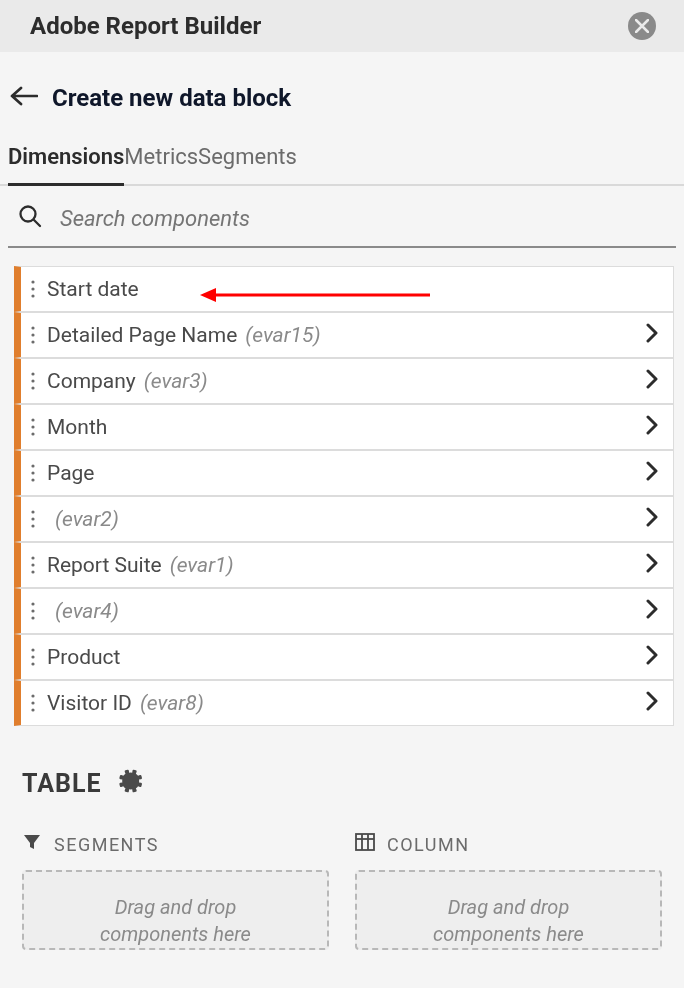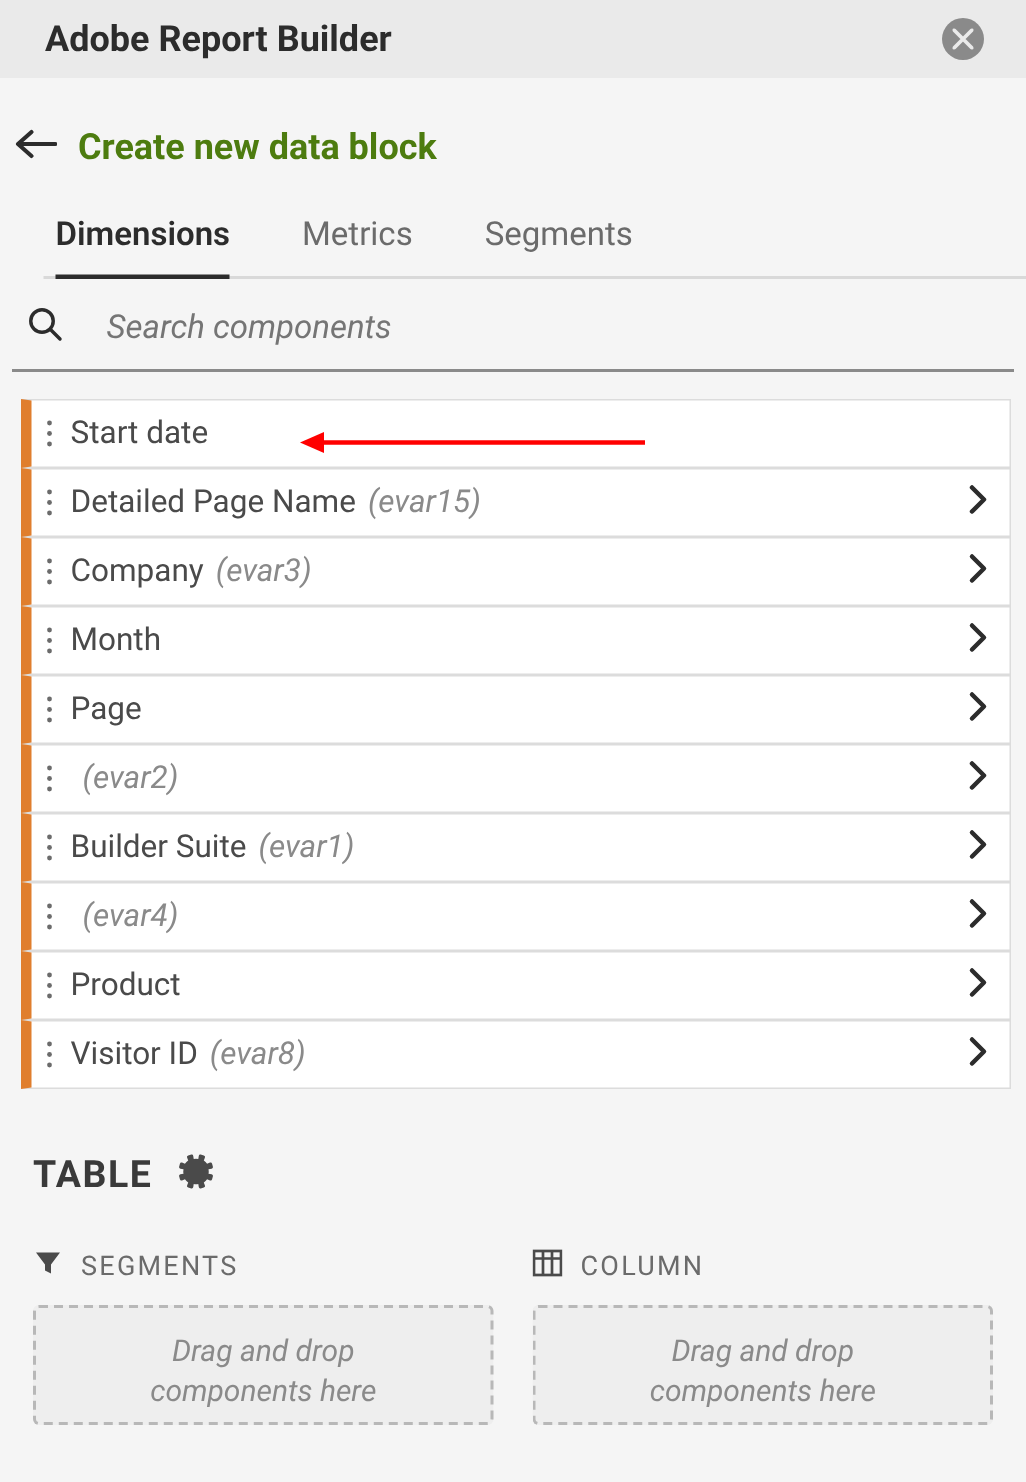--- a/index.html
+++ b/index.html
@@ -57,7 +57,7 @@
     .subheader-title {
       font-size: 24px;
       font-weight: 700;
-      color: #4d7c0f;
+      color: #0f172a;
     }
     .tabs {
       display: flex;

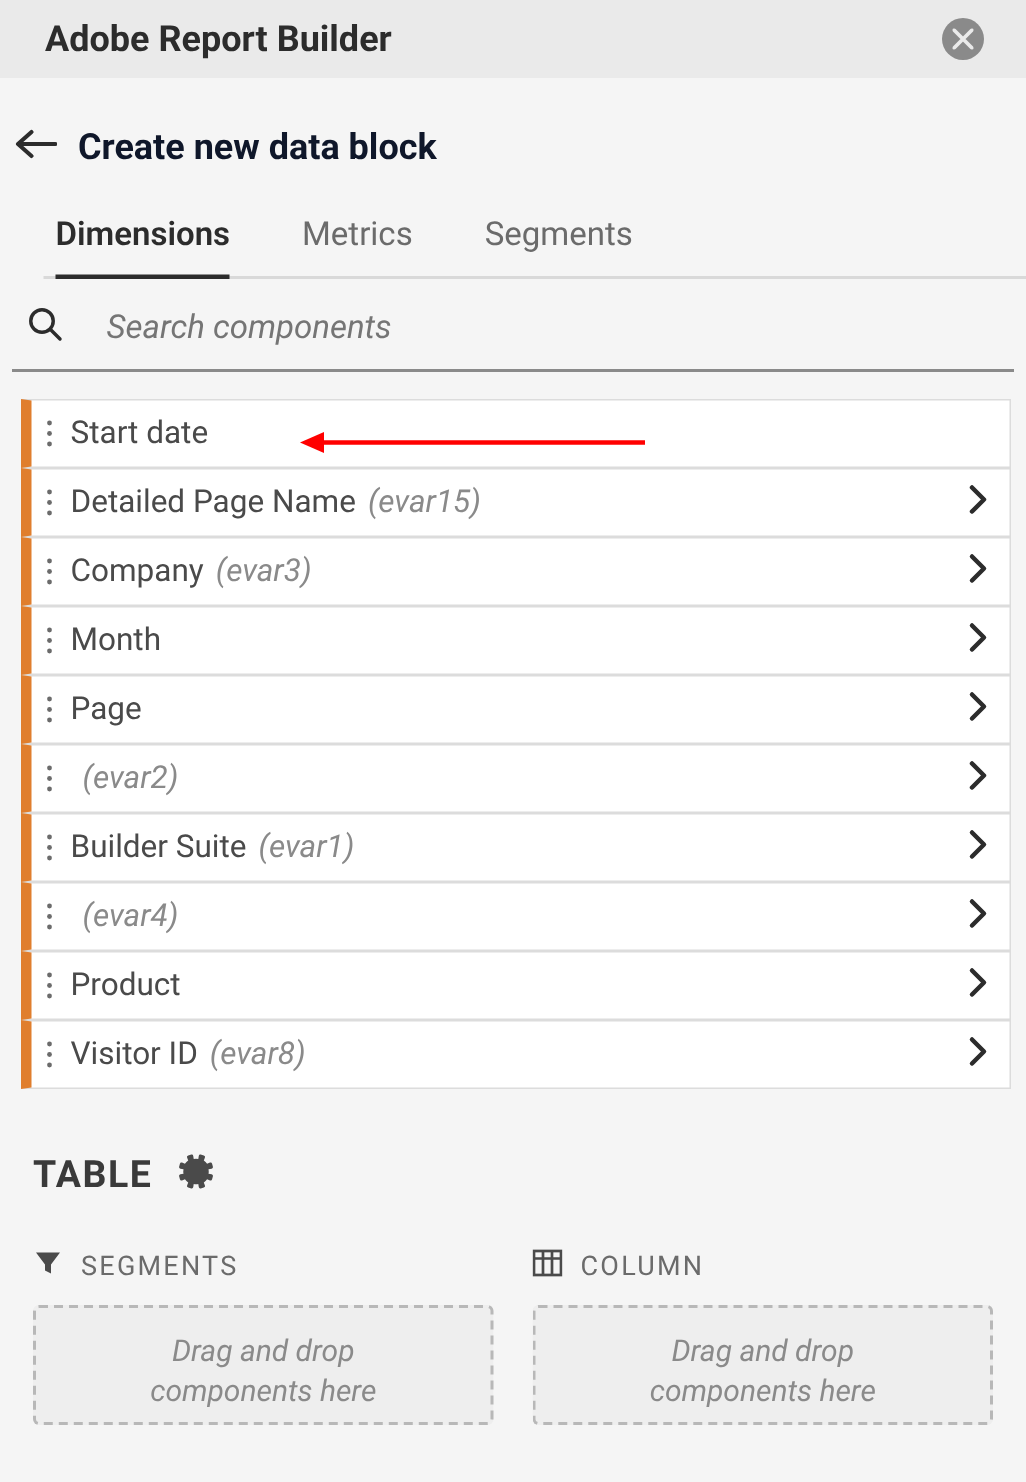--- a/index.html
+++ b/index.html
@@ -61,10 +61,8 @@
     }
     .tabs {
       display: flex;
-      gap: 48px;
       padding: 0 8px;
       border-bottom: 2px solid #d9d9d9;
-      margin-left: 29px;
     }
     .tab {
       font-size: 22px;

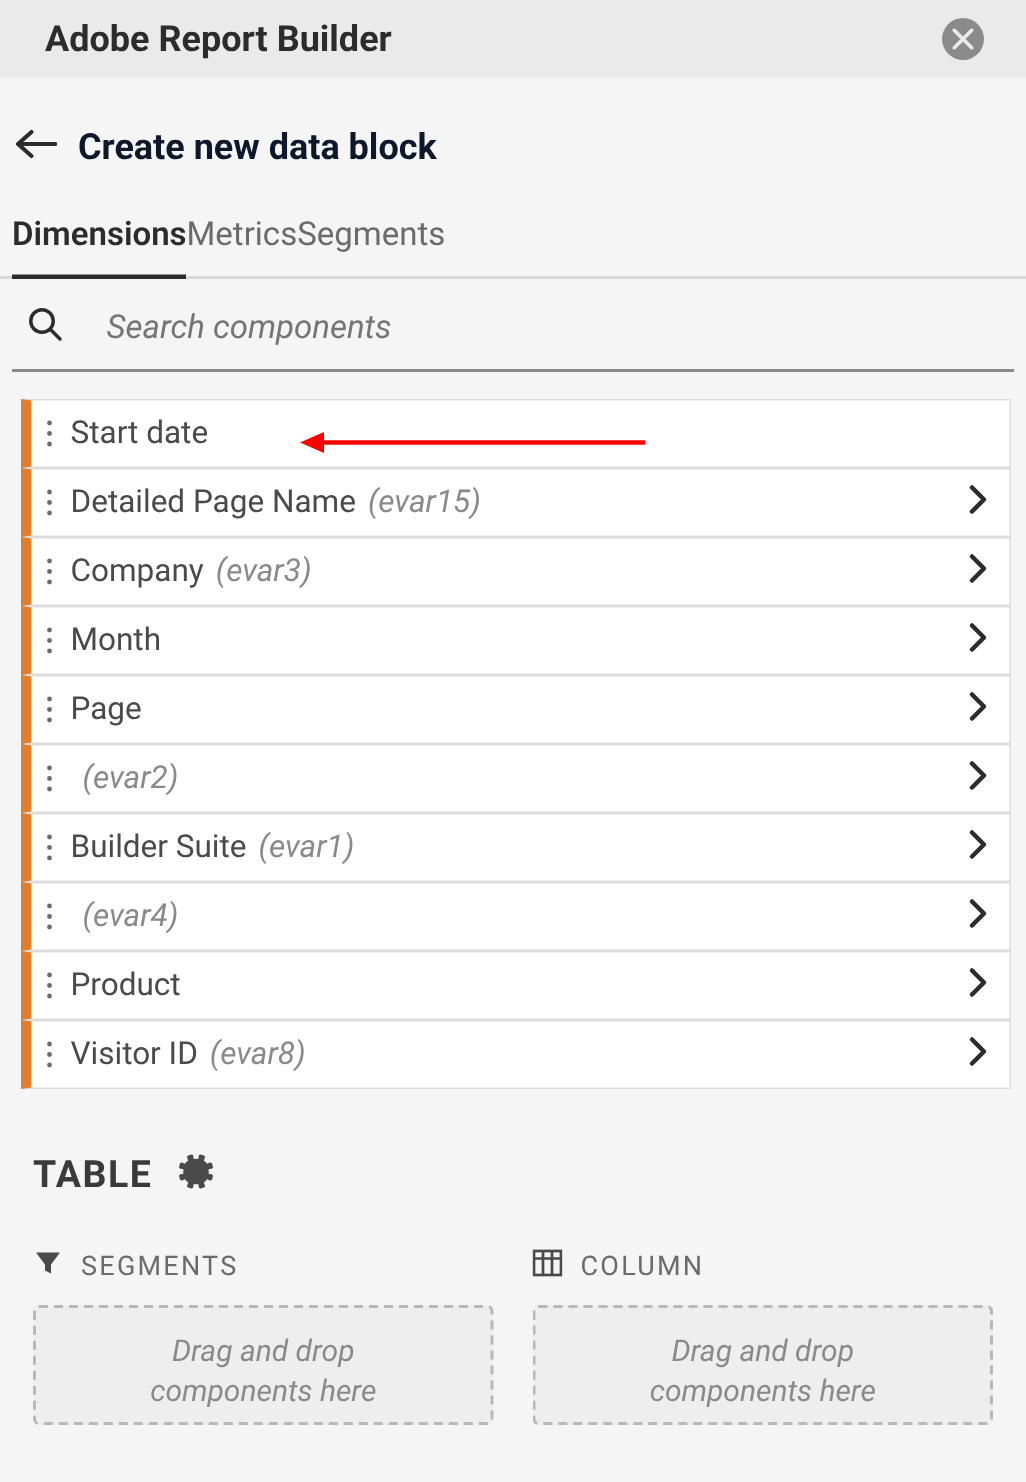--- a/index.html
+++ b/index.html
@@ -96,7 +96,6 @@
       color: #6b6b6b;
       outline: none;
       width: 100%;
-      margin-left: 11px;
     }
     .list {
       padding: 18px 10px 0 14px;

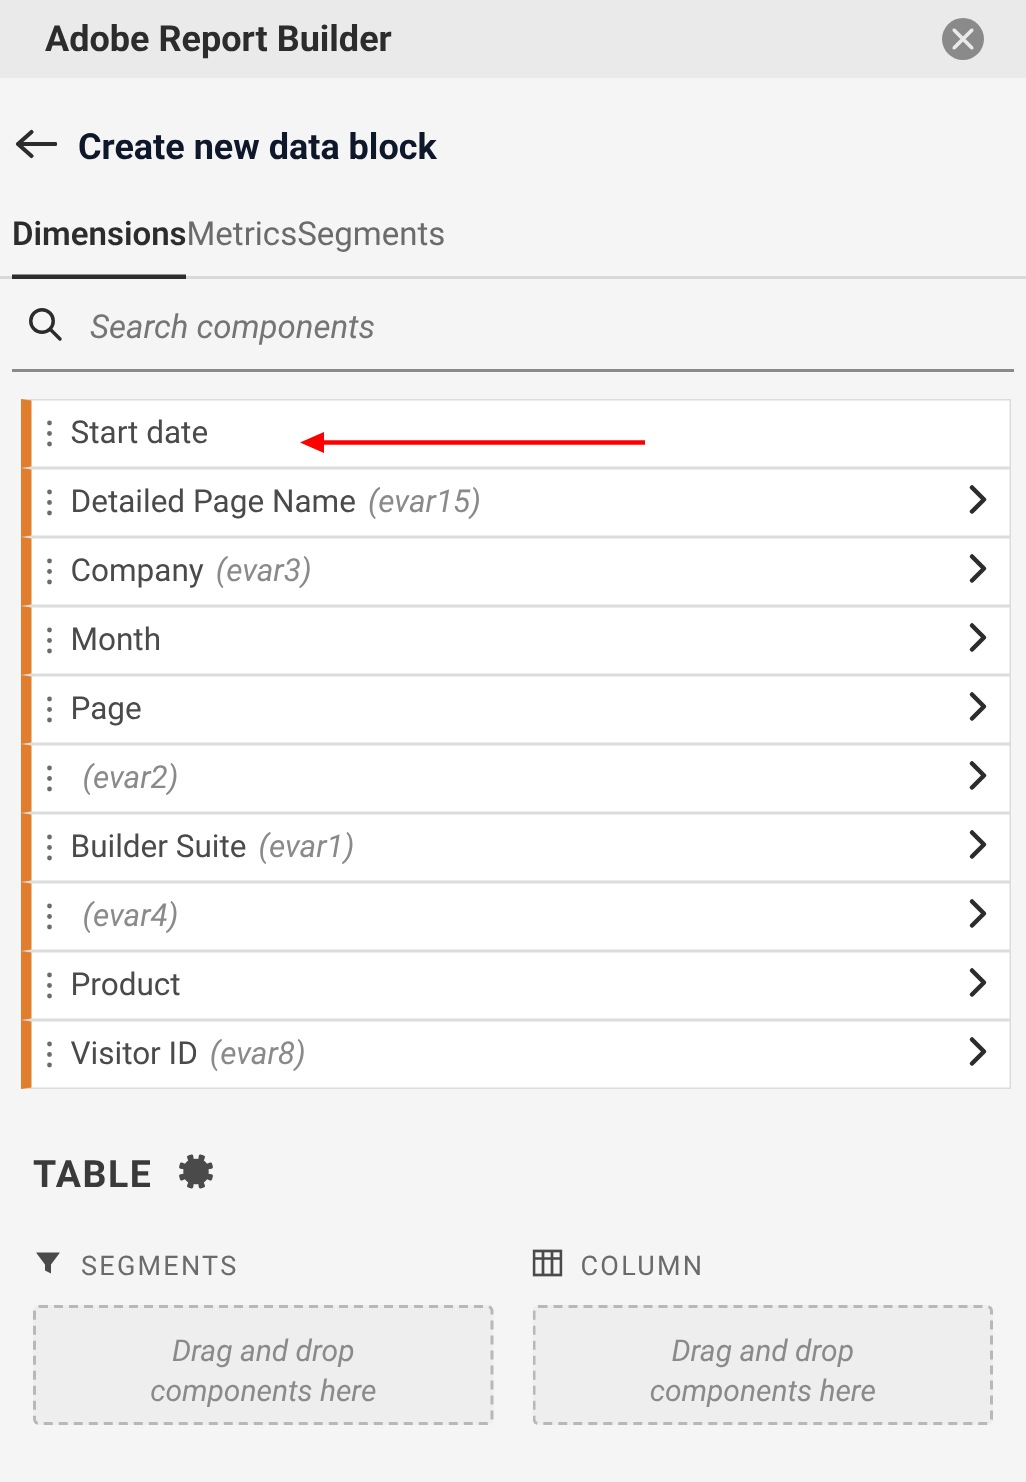--- a/index.html
+++ b/index.html
@@ -342,7 +342,7 @@
             <circle cx="4" cy="17" r="1.6" fill="#6b6b6b"></circle>
           </svg>
         </div>
-        <span class="dim-label">Builder Suite</span>
+        <span class="dim-label">Report Suite</span>
         <span class="dim-code">(evar1)</span>
         <div class="dim-spacer"></div>
         <div class="chevron"><svg viewBox="0 0 14 20">

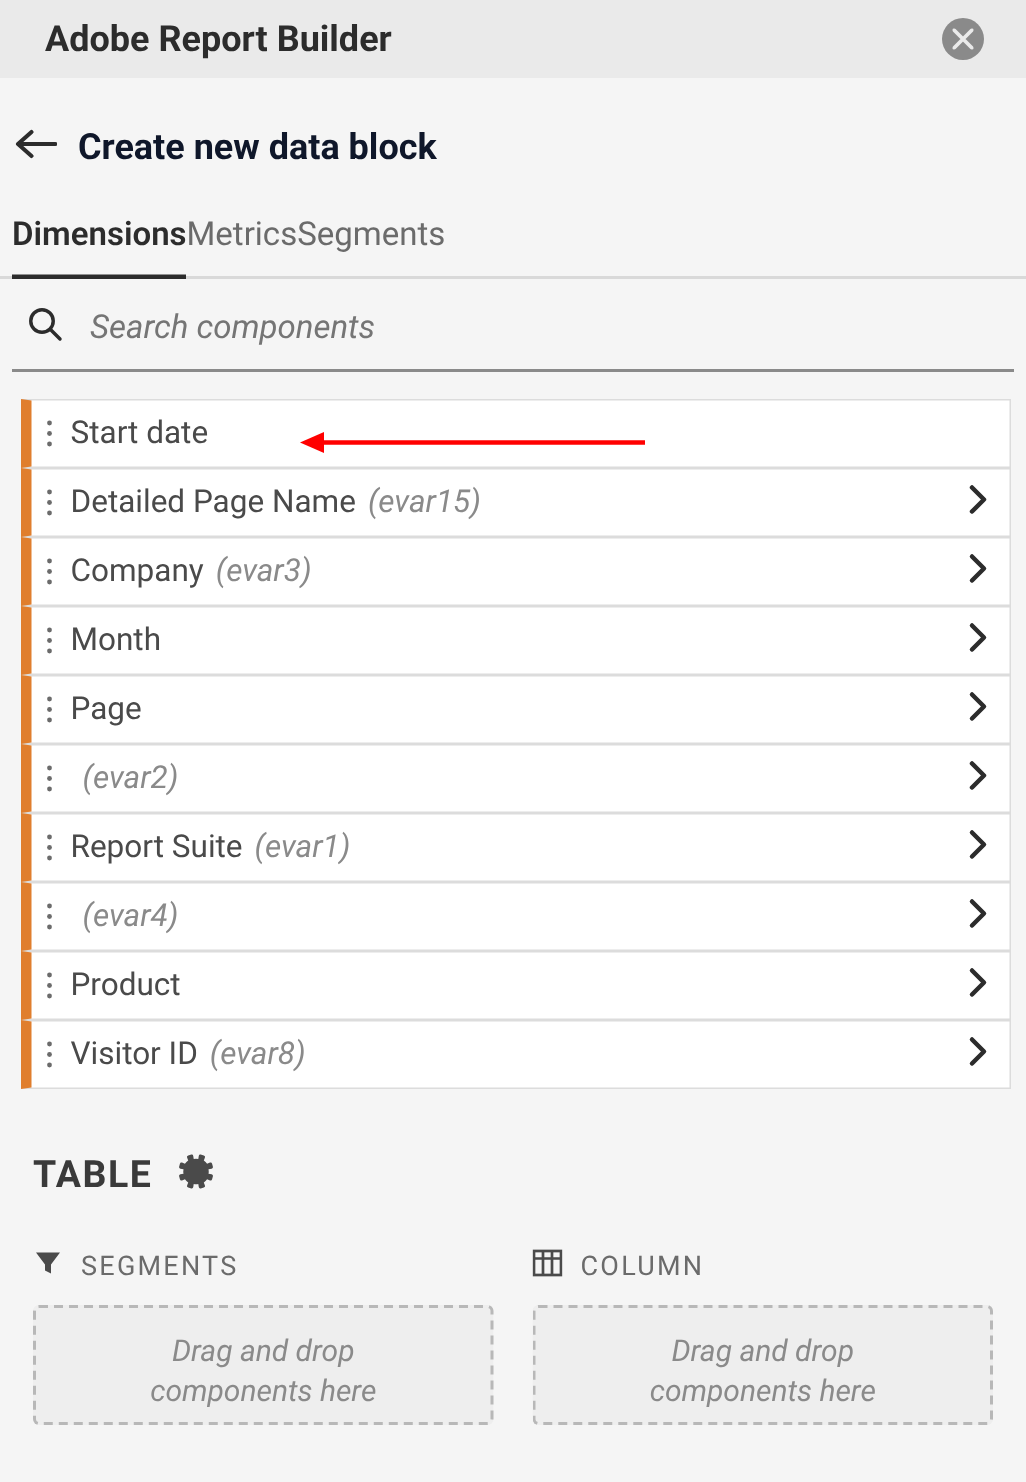--- a/index.html
+++ b/index.html
@@ -195,7 +195,7 @@
       height: 80px;
       display: flex;
       align-items: center;
-      justify-content: center;
+      justify-content: flex-end;
       flex-direction: column;
       overflow: hidden;
       padding-top: 8px;

